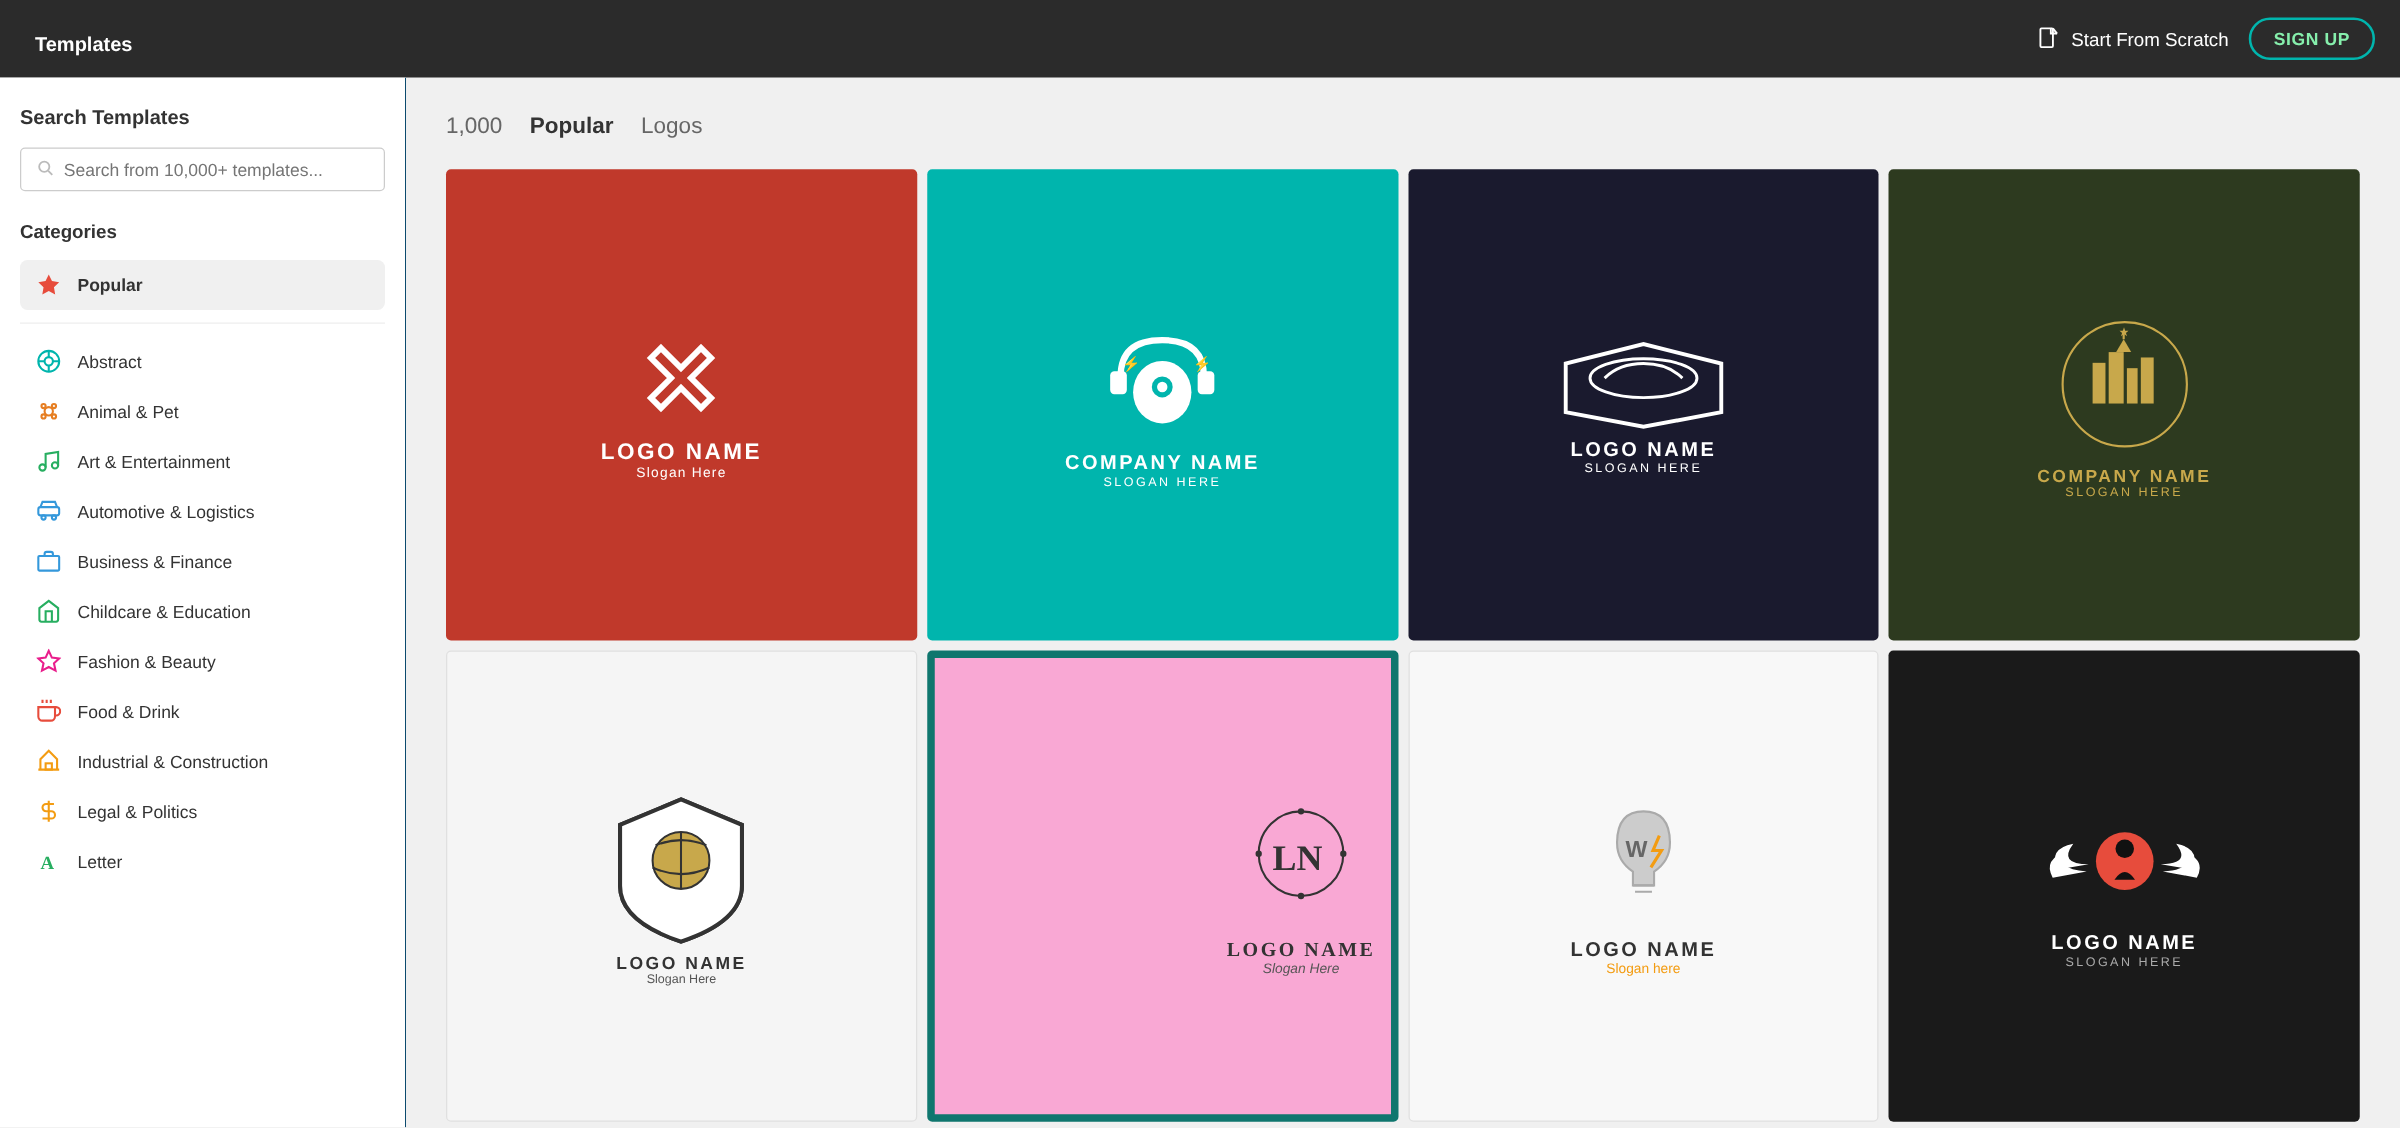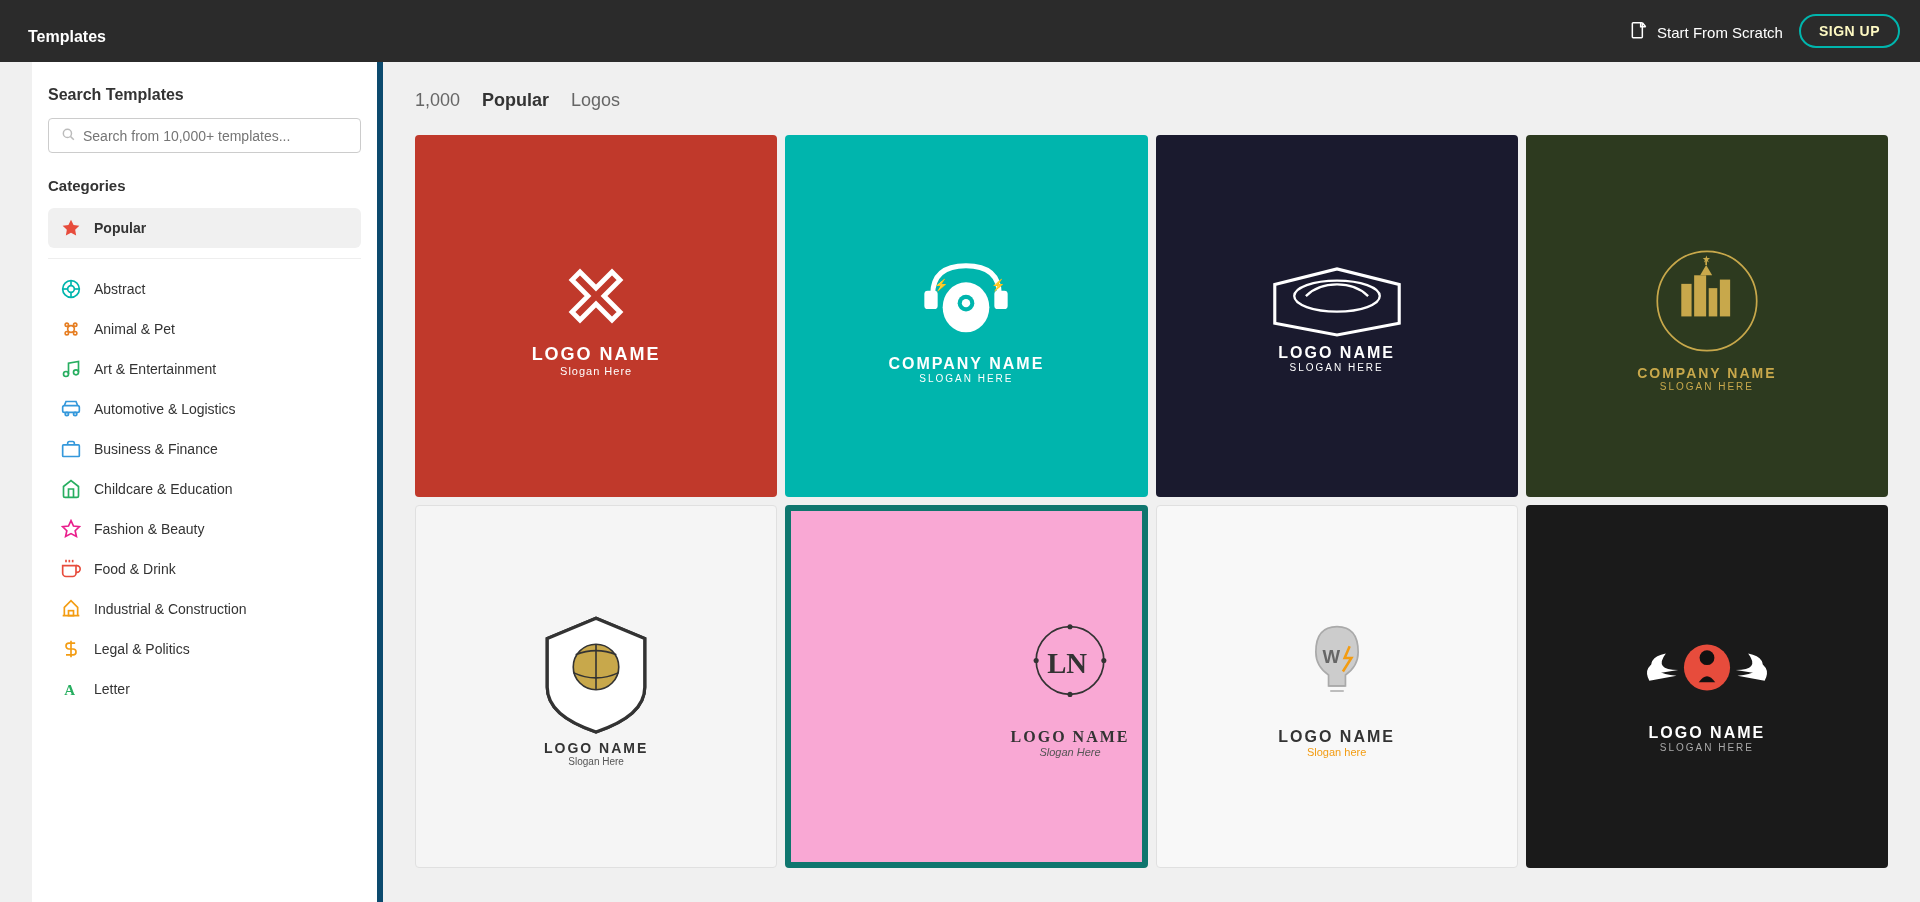--- a/index.html
+++ b/index.html
@@ -40,7 +40,7 @@
     }
     .sign-up-btn {
       border: 2px solid #00b5ad;
-      color: #fef9c3;
+      color: #86efac;
       background: transparent;
       padding: 7px 18px;
       border-radius: 22px;

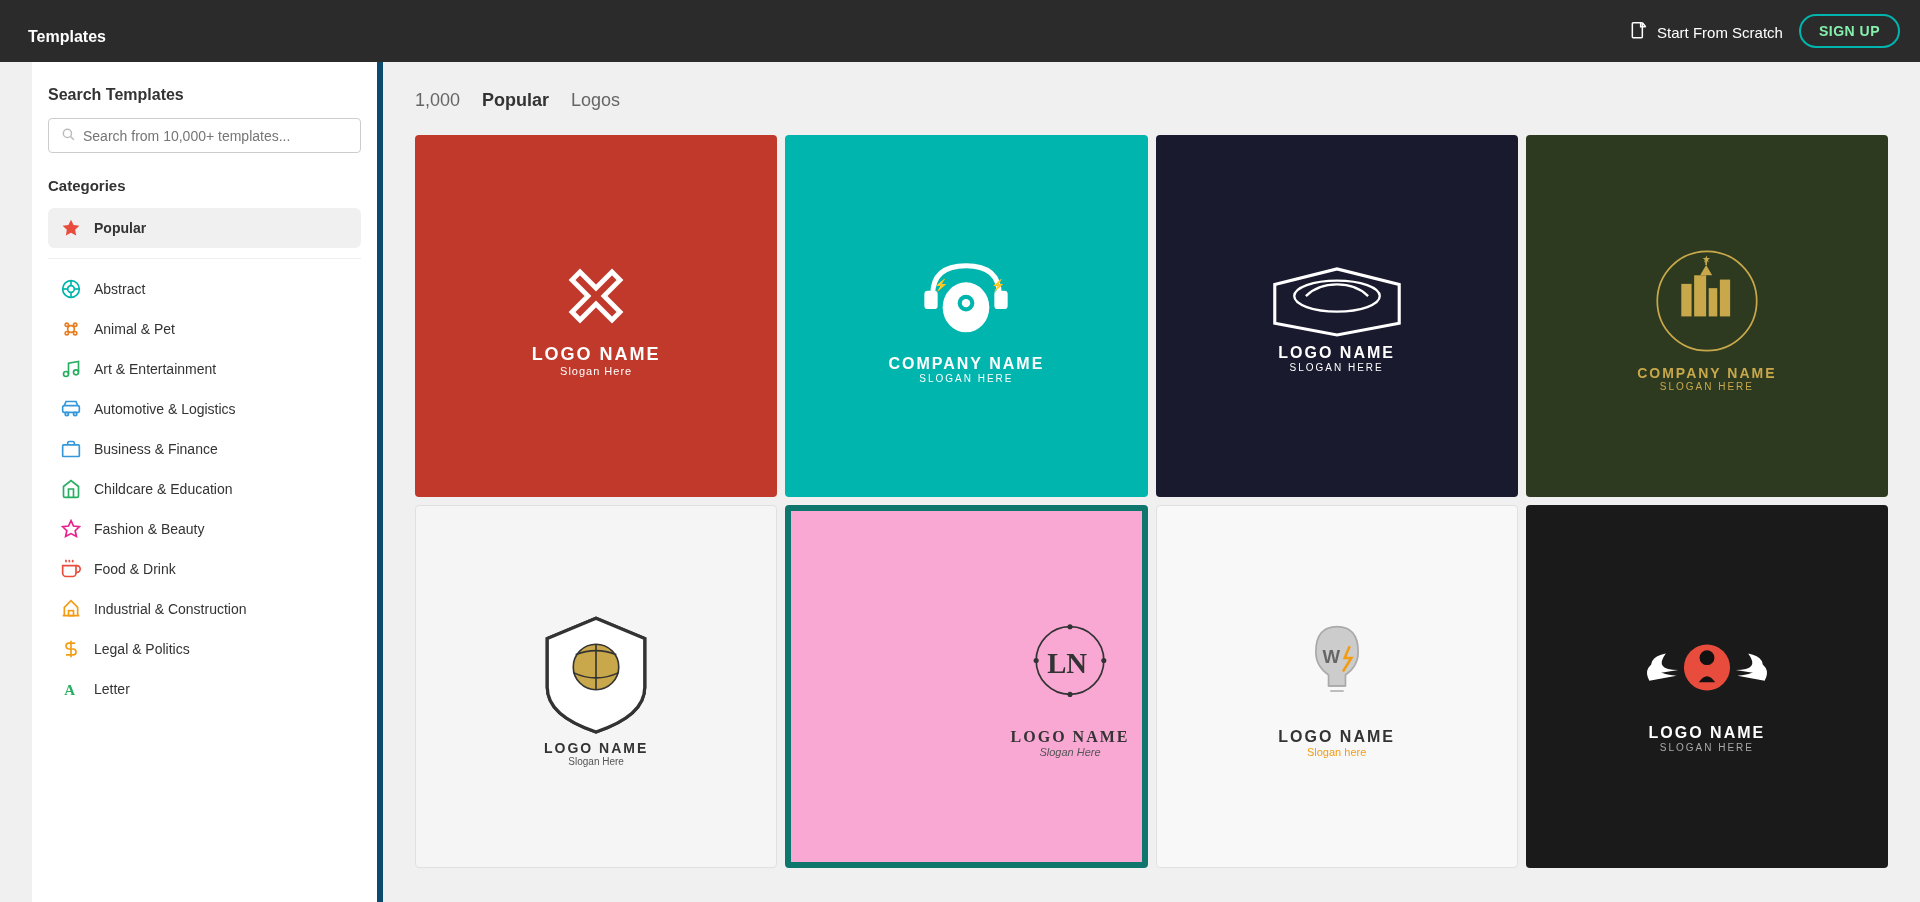--- a/index.html
+++ b/index.html
@@ -55,13 +55,12 @@
 
     
     .sidebar {
-      width: 351px;
+      width: 325px;
       background: #fff;
       flex-shrink: 0;
       overflow-y: auto;
       padding: 24px 16px;
-      border-right: 6px solid #0c4a6e;
-      margin-left: 32px;
+      border-right: 1px solid #0c4a6e;
     }
     .search-title { font-size: 16px; font-weight: 700; margin-bottom: 14px; color: #333; }
     .search-box {

